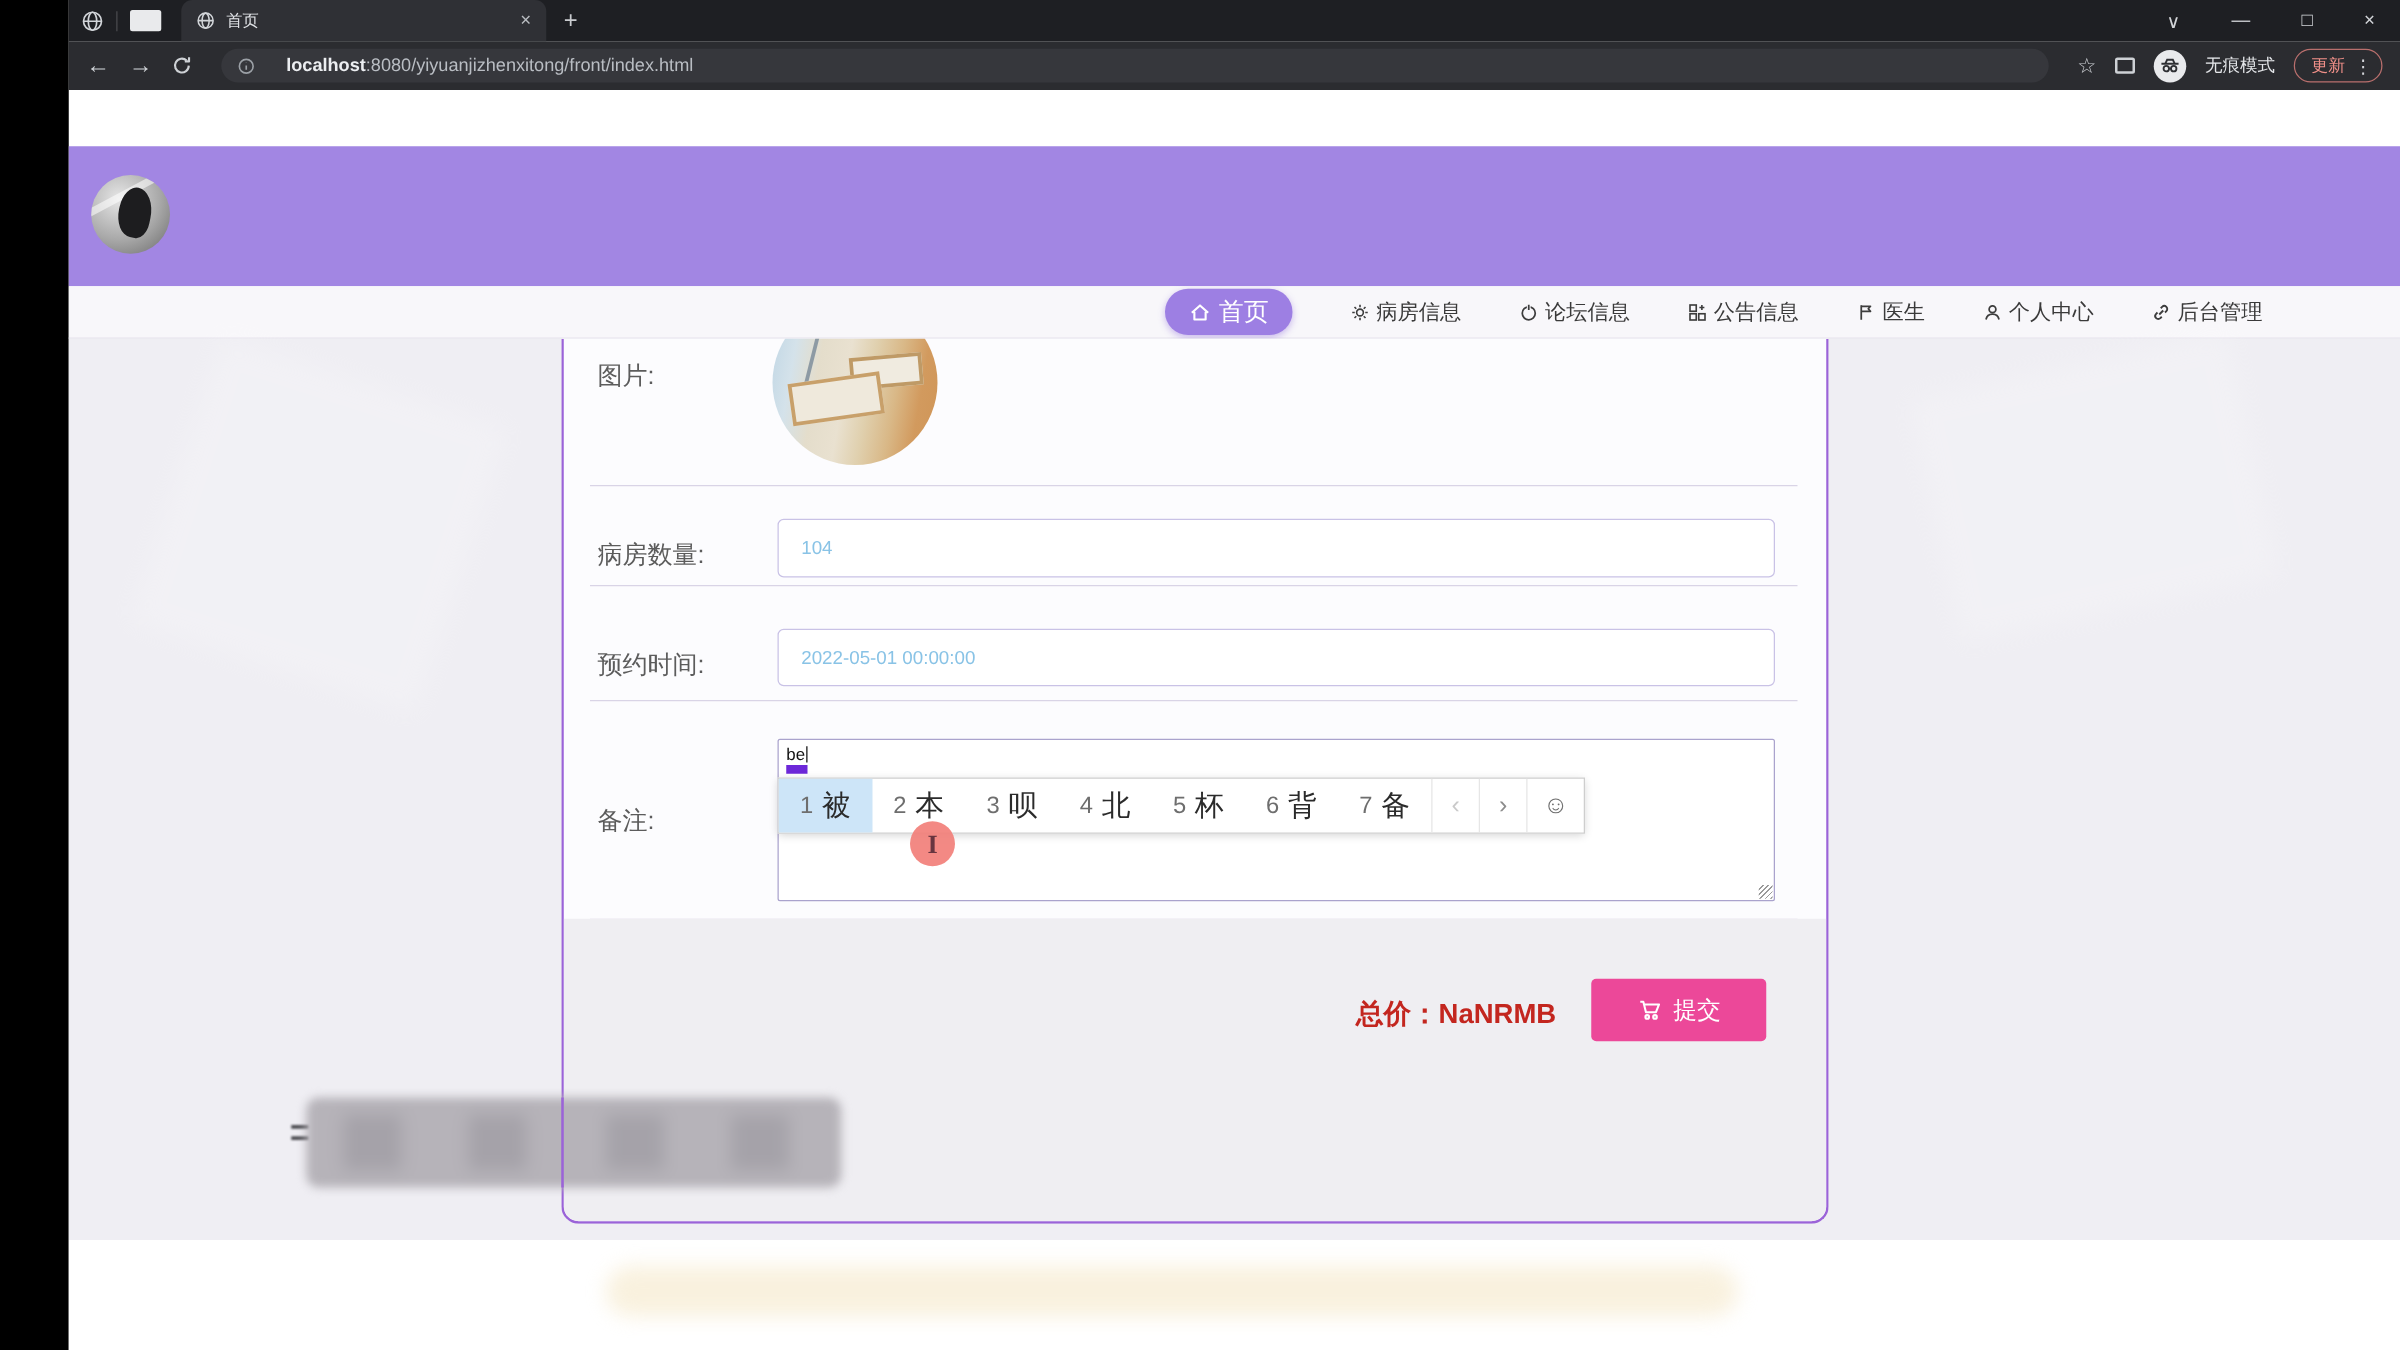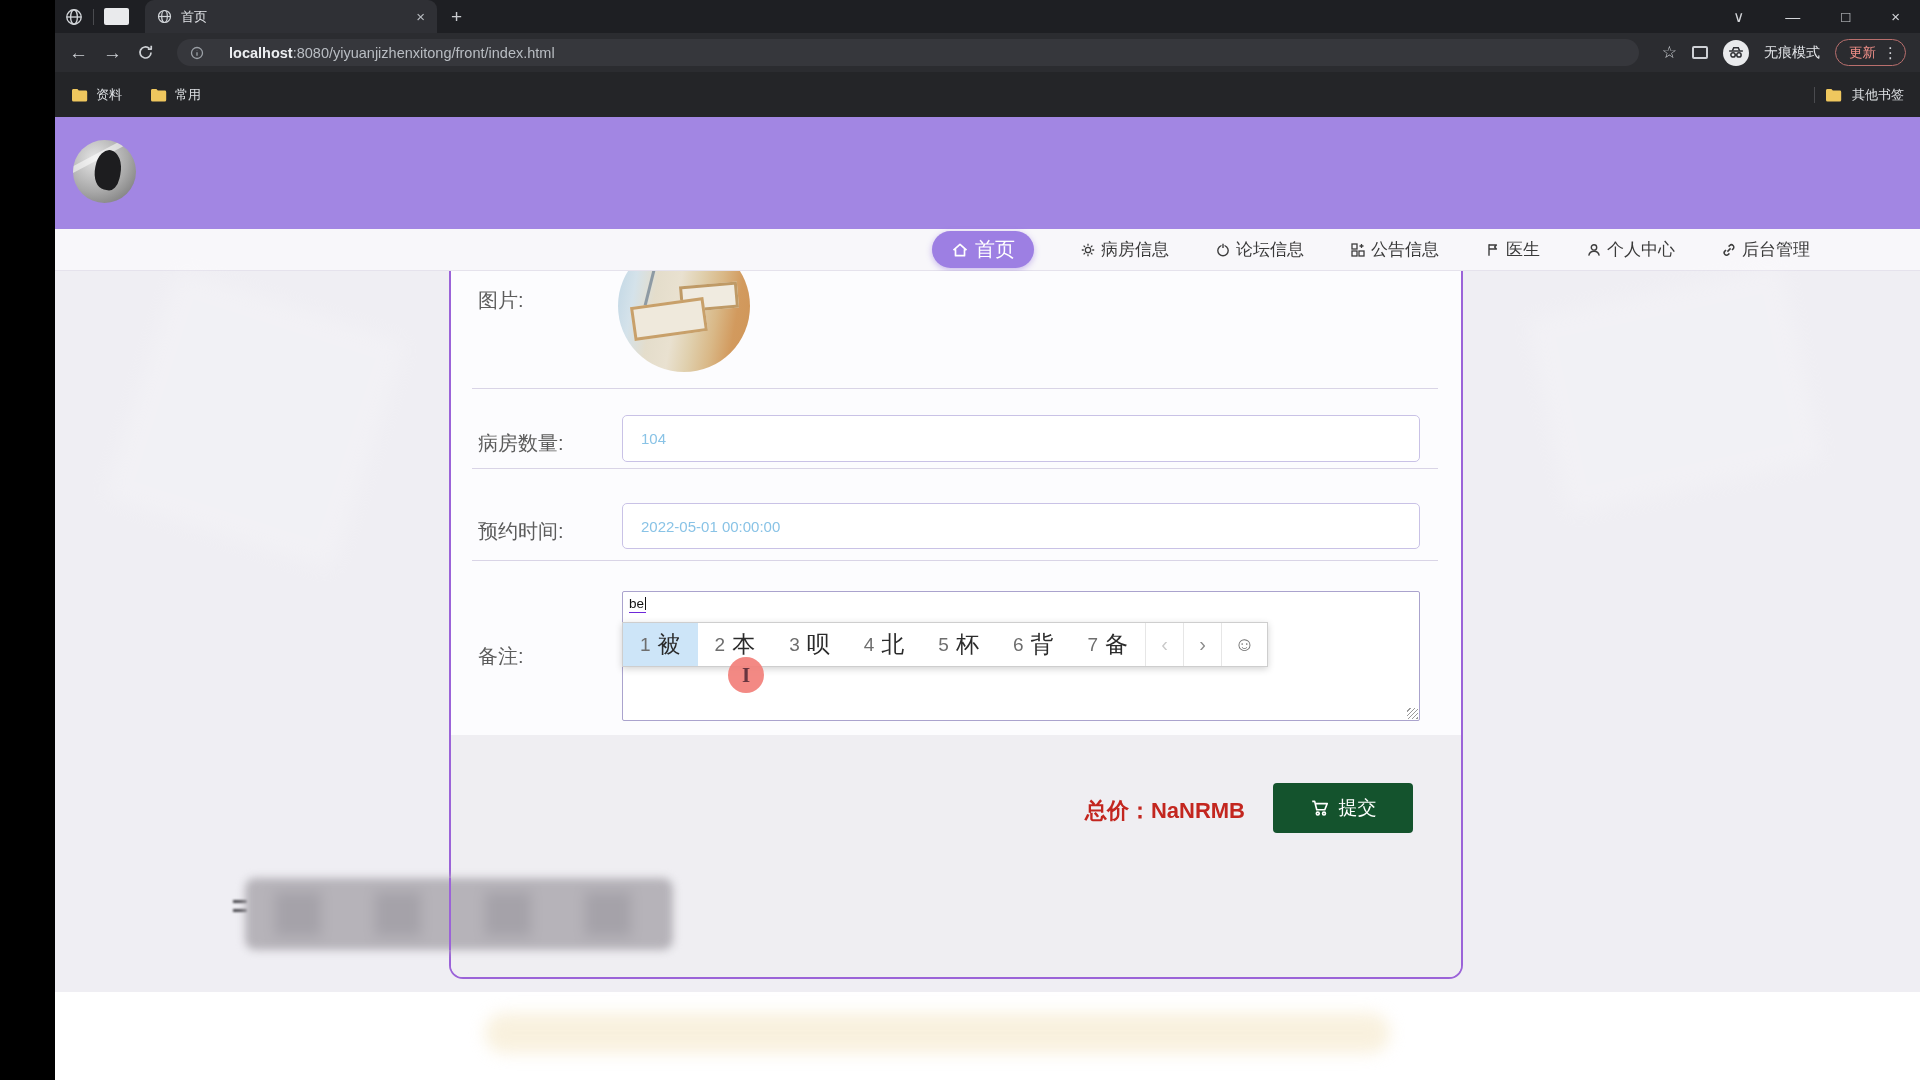--- a/index.html
+++ b/index.html
@@ -202,27 +202,6 @@
     </div>
   </div>
 
-  <div class="bookmarkbar">
-    <div class="bm">
-      <svg width="17" height="14" viewBox="0 0 17 14">
-        <path d="M1 2.5c0-.8.6-1.5 1.4-1.5h4l1.4 1.6h7A1.4 1.4 0 0 1 16.2 4v8a1.5 1.5 0 0 1-1.5 1.5H2.5A1.5 1.5 0 0 1 1 12z" fill="#efc75e"></path>
-      </svg>
-      <span>资料</span>
-    </div>
-    <div class="bm">
-      <svg width="17" height="14" viewBox="0 0 17 14">
-        <path d="M1 2.5c0-.8.6-1.5 1.4-1.5h4l1.4 1.6h7A1.4 1.4 0 0 1 16.2 4v8a1.5 1.5 0 0 1-1.5 1.5H2.5A1.5 1.5 0 0 1 1 12z" fill="#efc75e"></path>
-      </svg>
-      <span>常用</span>
-    </div>
-    <div class="bm-right">
-      <span class="vsep"></span>
-      <svg width="17" height="14" viewBox="0 0 17 14">
-        <path d="M1 2.5c0-.8.6-1.5 1.4-1.5h4l1.4 1.6h7A1.4 1.4 0 0 1 16.2 4v8a1.5 1.5 0 0 1-1.5 1.5H2.5A1.5 1.5 0 0 1 1 12z" fill="#efc75e"></path>
-      </svg>
-      <span class="bm">其他书签</span>
-    </div>
-  </div>
 
   <div class="site-header">
     <div class="logo"></div>

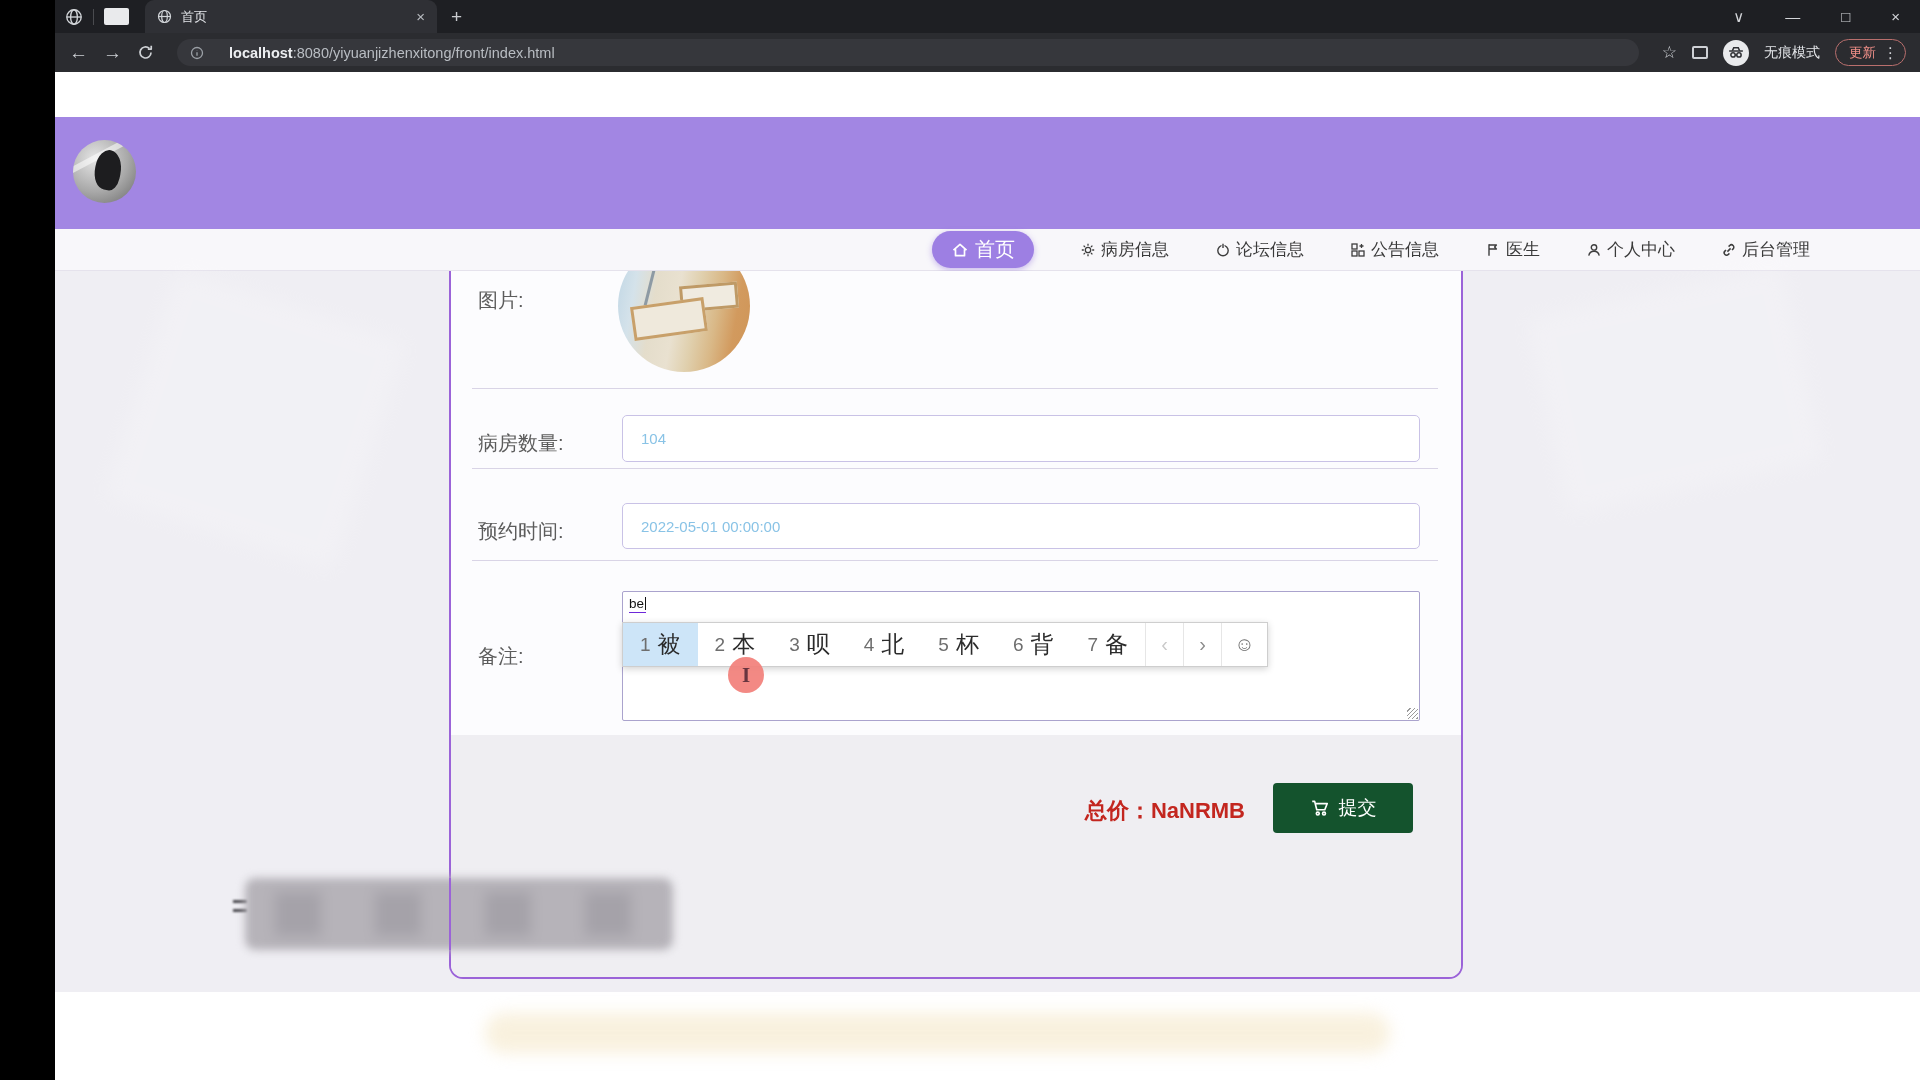--- a/index.html
+++ b/index.html
@@ -89,7 +89,7 @@
   .f-textarea::after { content:""; position:absolute; right:1px; bottom:1px; width:11px; height:11px;
       background:repeating-linear-gradient(135deg, transparent 0 2px, #9a9a9a 2px 3px); }
   .composition { position:absolute; left:6px; top:4px; font-size:13.5px; color:#111;
-                 border-bottom:1px solid #6d28d9; padding-bottom:1px; }
+                 border-bottom:7px solid #6d28d9; padding-bottom:1px; }
   .composition::after { content:""; display:inline-block; width:1px; height:13px; background:#111;
                         vertical-align:-2px; margin-left:1px; }
 

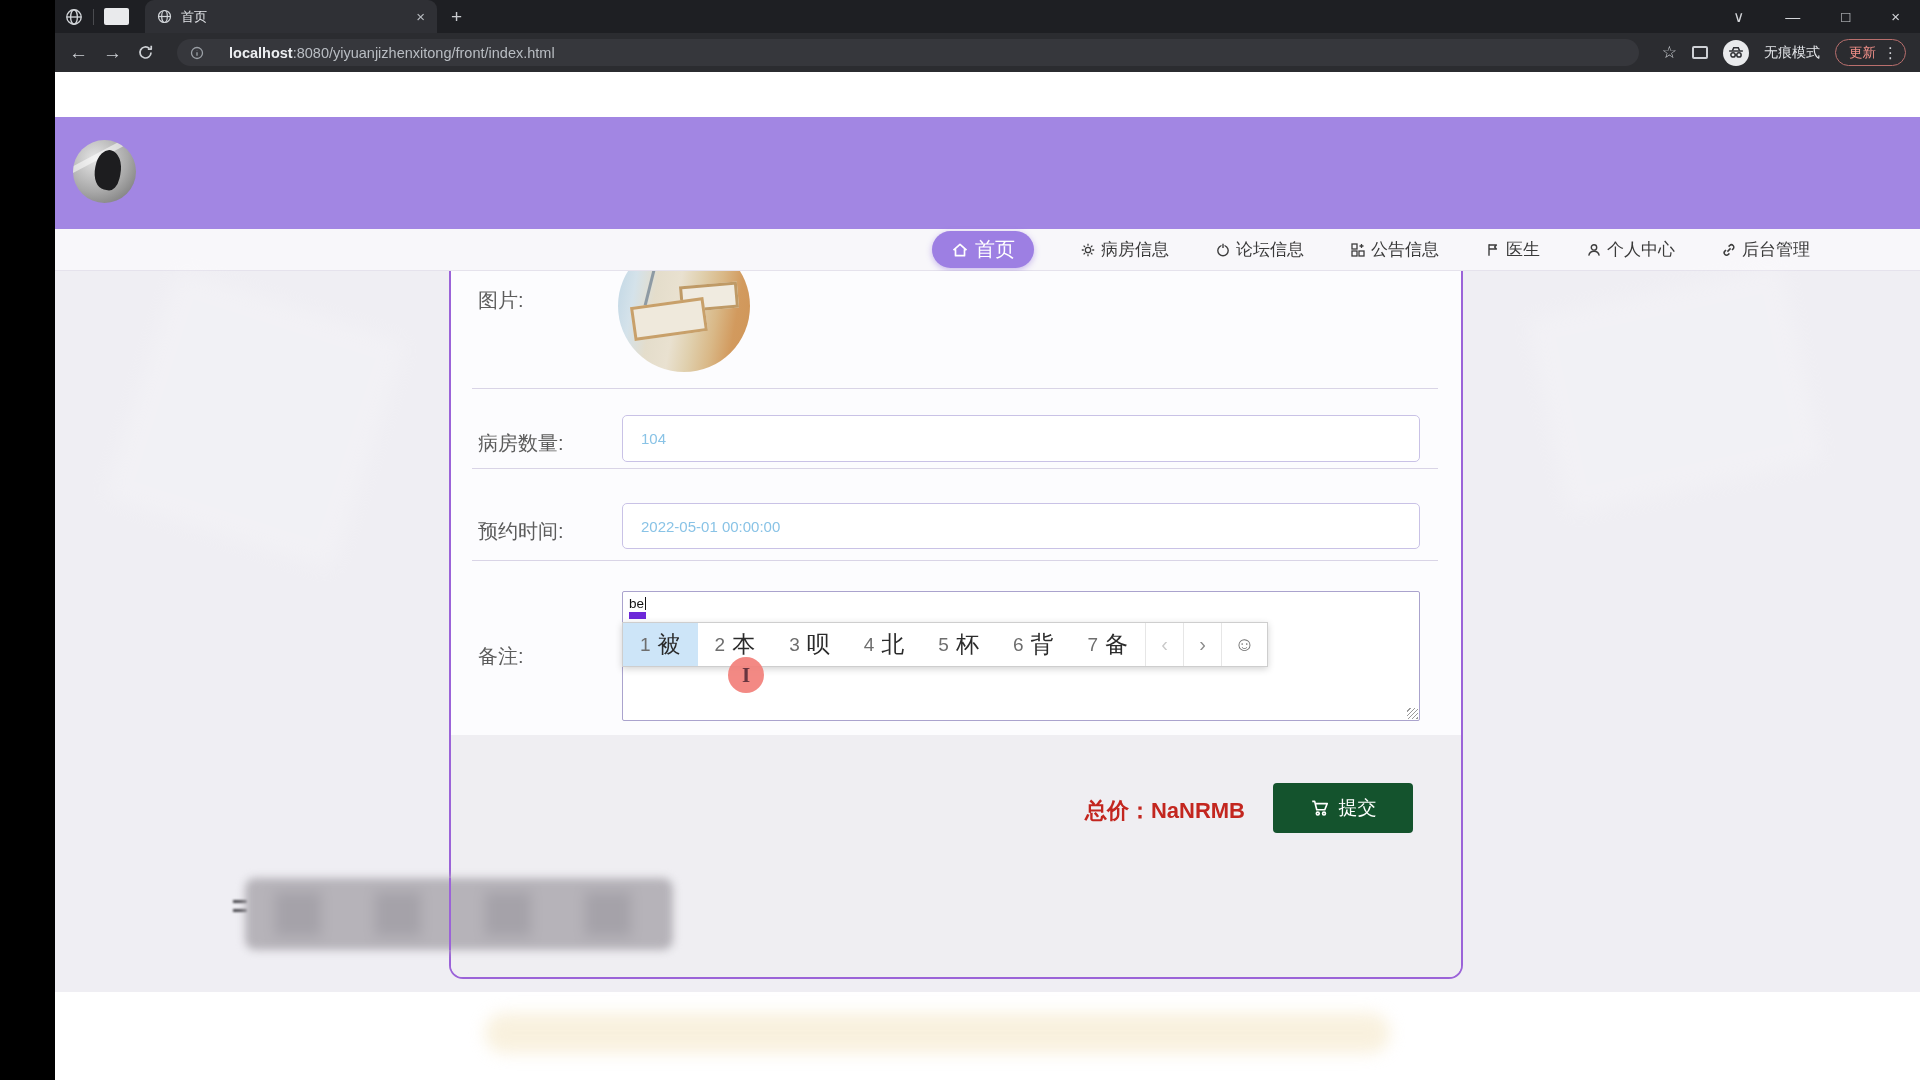--- a/index.html
+++ b/index.html
@@ -112,7 +112,7 @@
   .card-footer { position:absolute; left:0; right:0; top:464px; bottom:0; background:#efeef2;padding-left:38px; }
   .total-line { position:absolute; right:216px; top:61px; font-size:22px; font-weight:bold; color:#c3261f;
                 white-space:nowrap; }
-  .submit-btn { position:absolute; right:48px; top:48px; width:140px; height:50px; background:#14532d;
+  .submit-btn { position:absolute; right:48px; top:48px; width:140px; height:50px; background:#ec4899;
                 border:none; border-radius:4px; color:#fff; font-size:19px; display:flex; align-items:center;
                 justify-content:center; gap:9px; cursor:pointer;
                 font-family:"Liberation Sans","DejaVu Sans",sans-serif; }

